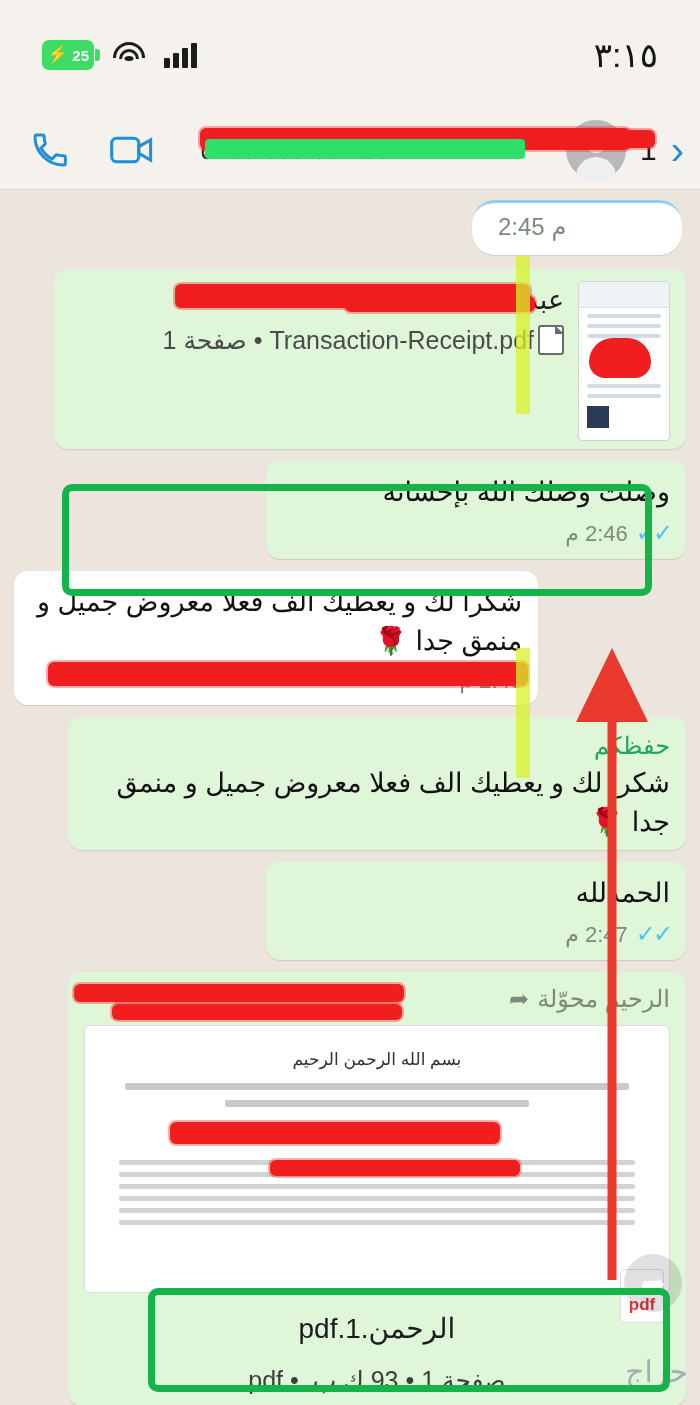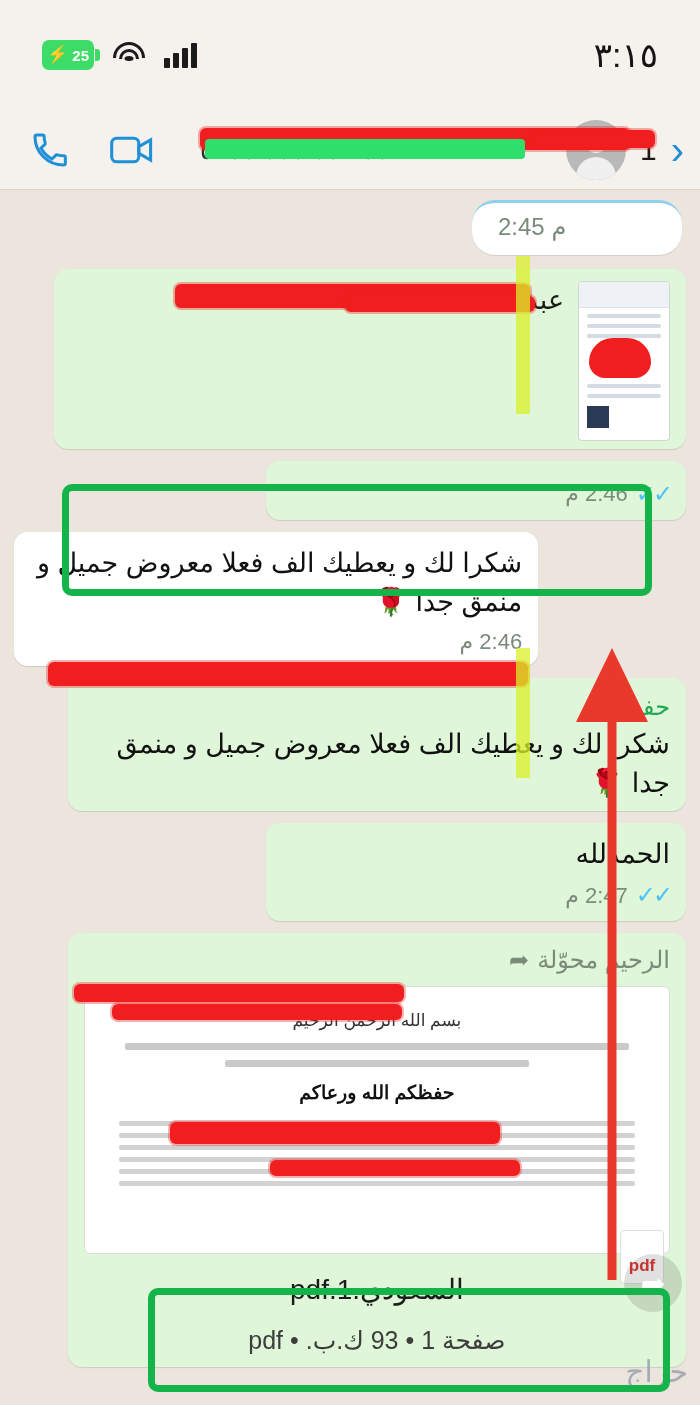--- a/index.html
+++ b/index.html
@@ -278,6 +278,11 @@
           </div>
           <div class="doc-text">
             <div class="doc-title">عبدالله ا...</div>
+            <div class="doc-sub">
+              <span class="pdf-ico"></span><span>Transaction-Receipt.pdf</span>
+              <span>•</span>
+              <span>صفحة 1</span>
+            </div>
           </div>
         </div>
       </div>

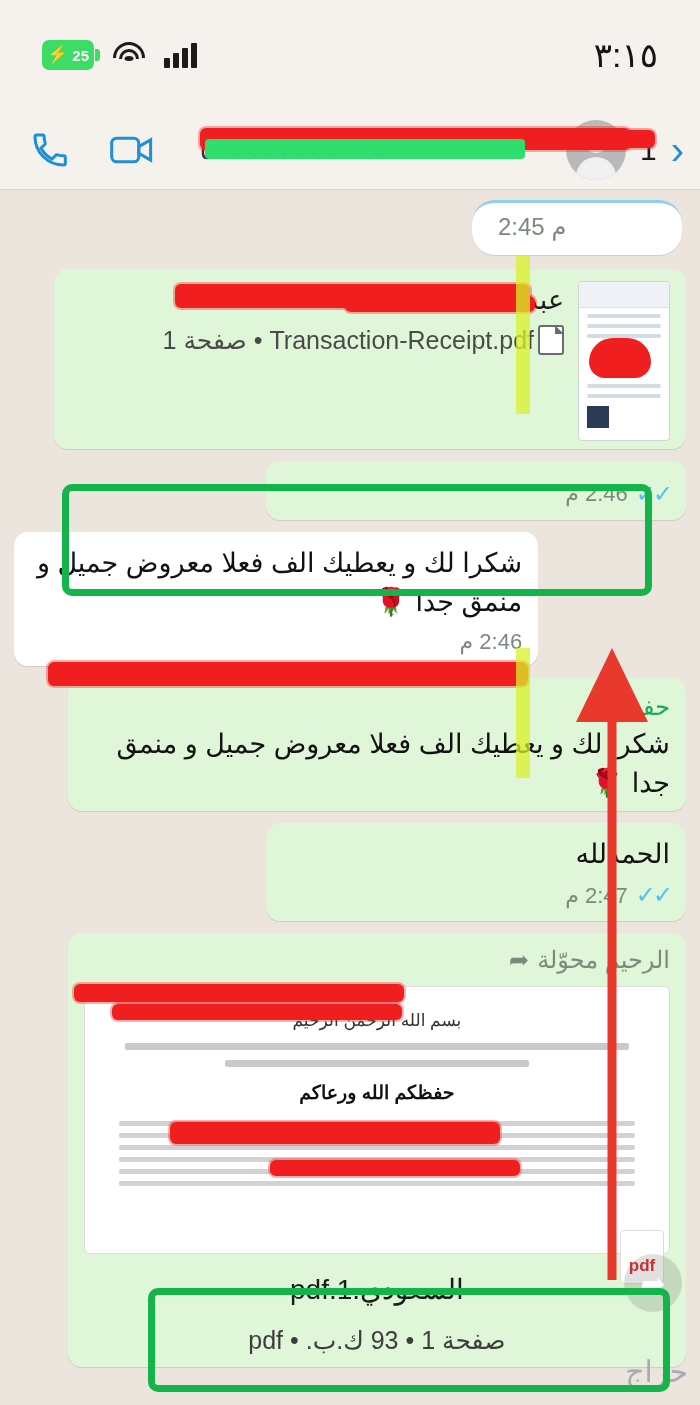--- a/index.html
+++ b/index.html
@@ -290,6 +290,7 @@
 
     <div class="row out">
       <div class="bubble out" style="min-width:420px">
+        <div>وصلت وصلك الله بإحسانه</div>
         <div class="meta">
           <span class="ticks">✓✓</span>
           <span>2:46 م</span>

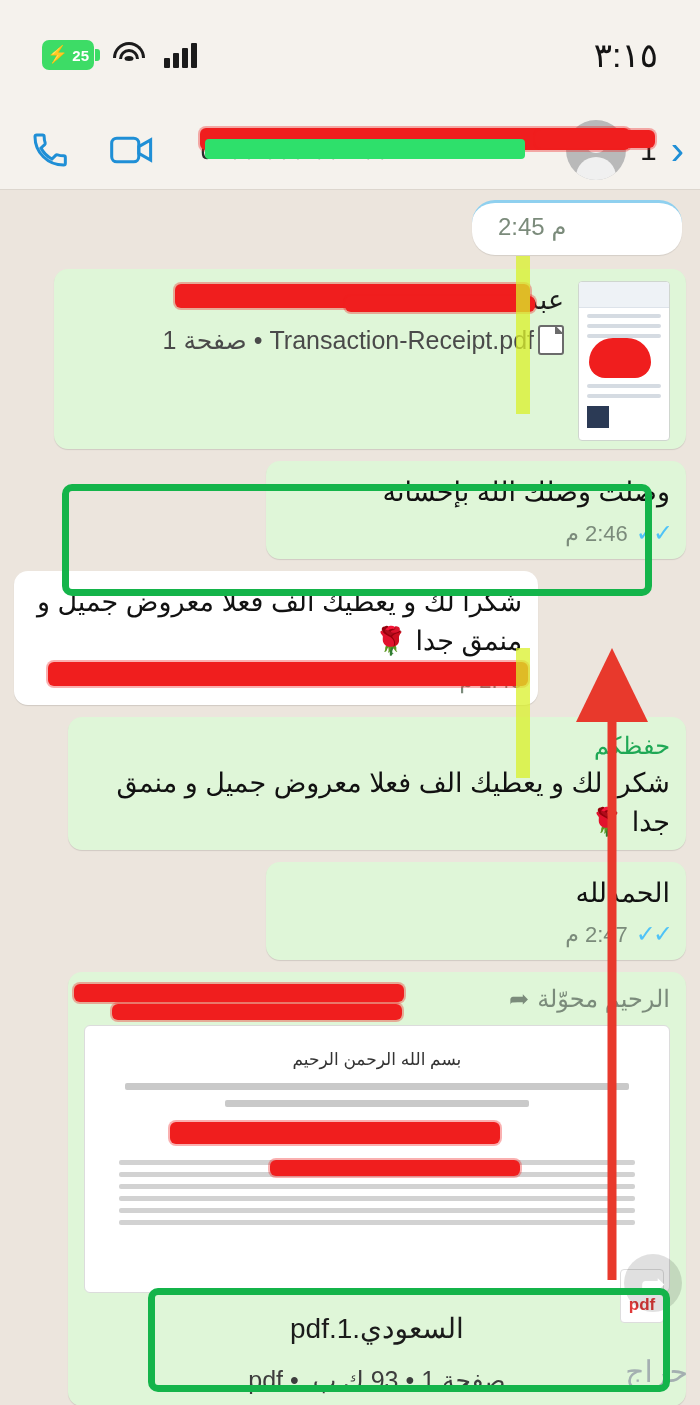--- a/index.html
+++ b/index.html
@@ -345,7 +345,7 @@
         </div>
         <div class="pdf-name-row">
           <div class="pdf-badge">pdf</div>
-          <span>السعودي.1.pdf</span>
+          <span>الرحمن.1.pdf</span>
         </div>
         <div class="pdf-meta">صفحة 1 • 93 ك.ب. • pdf</div>
 

